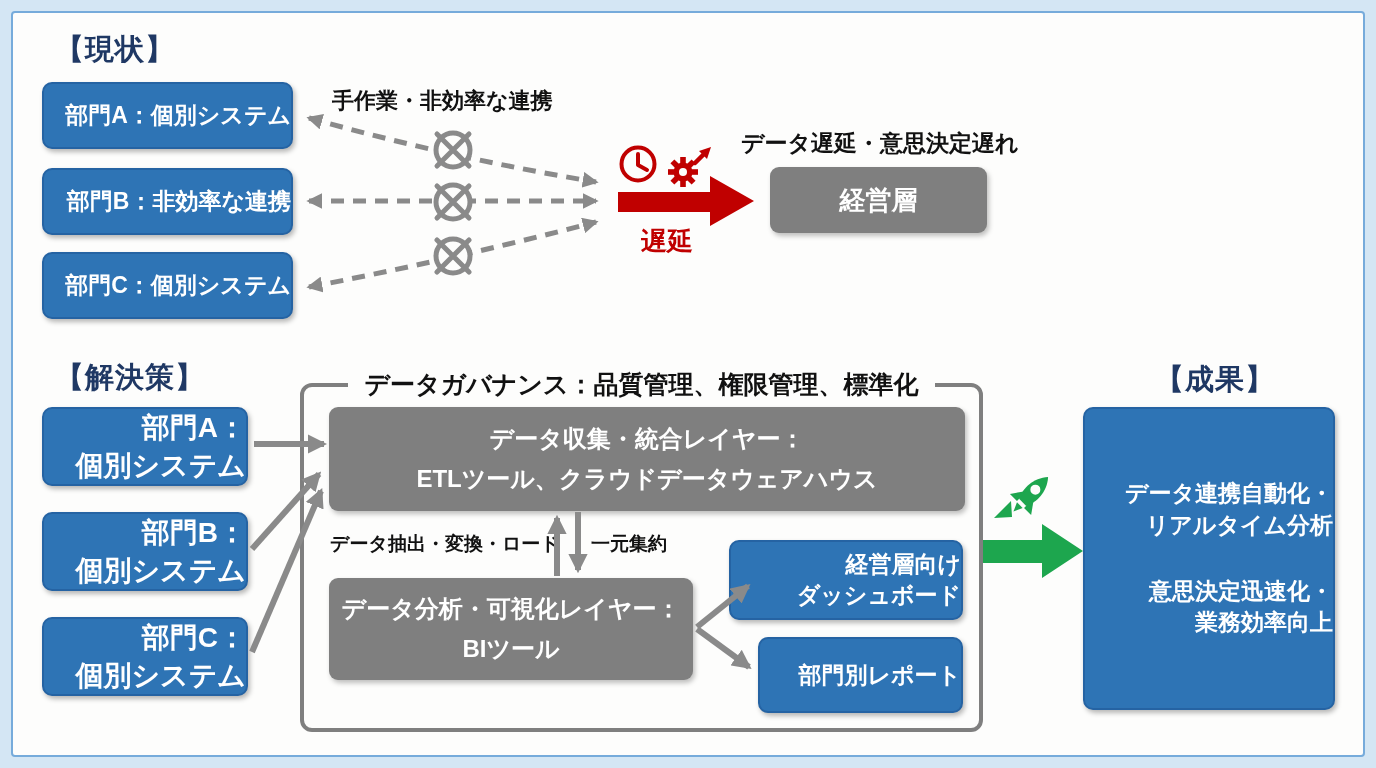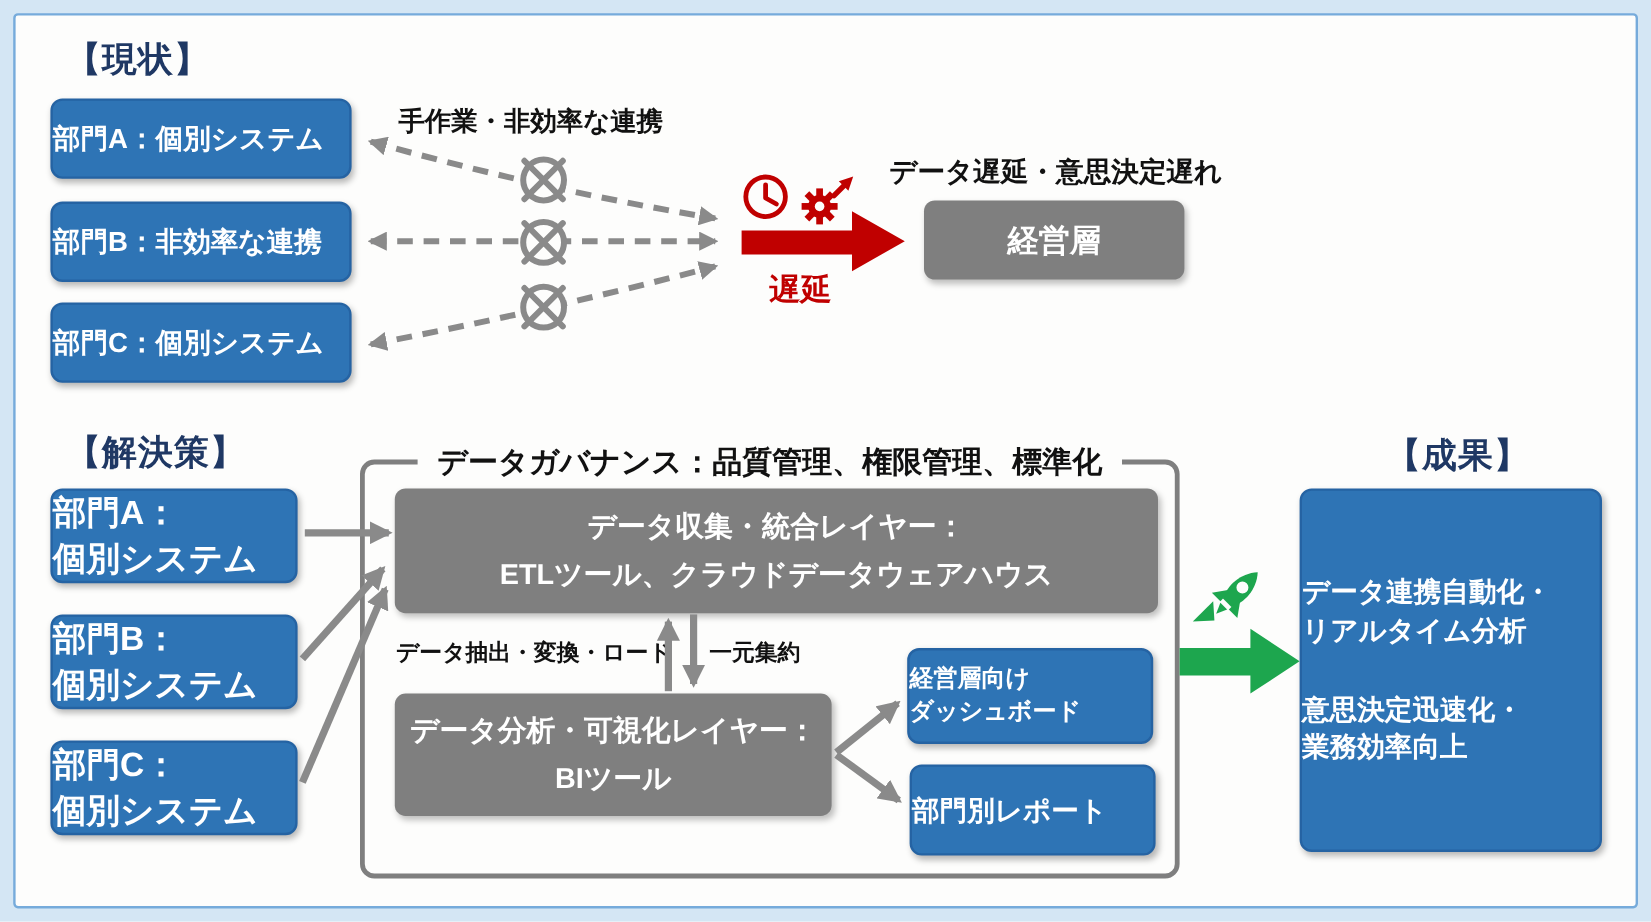--- a/index.html
+++ b/index.html
@@ -15,7 +15,7 @@
   .abs{position:absolute;}
   .section-heading{font-size:29px;font-weight:800;color:var(--navy);letter-spacing:1px;z-index:2;}
   .blue-box{background:var(--blue);border:2px solid var(--blue-border);border-radius:10px;
-            color:#fff;font-weight:700;display:flex;flex-direction:column;align-items:flex-start;
+            color:#fff;font-weight:700;display:flex;flex-direction:column;align-items:flex-end;
             justify-content:center;text-align:center;box-shadow:2px 3px 5px rgba(0,0,0,.28);
             box-sizing:border-box;z-index:2;}
   .gray-box{background:var(--gray);border-radius:9px;color:#fff;font-weight:700;display:flex;

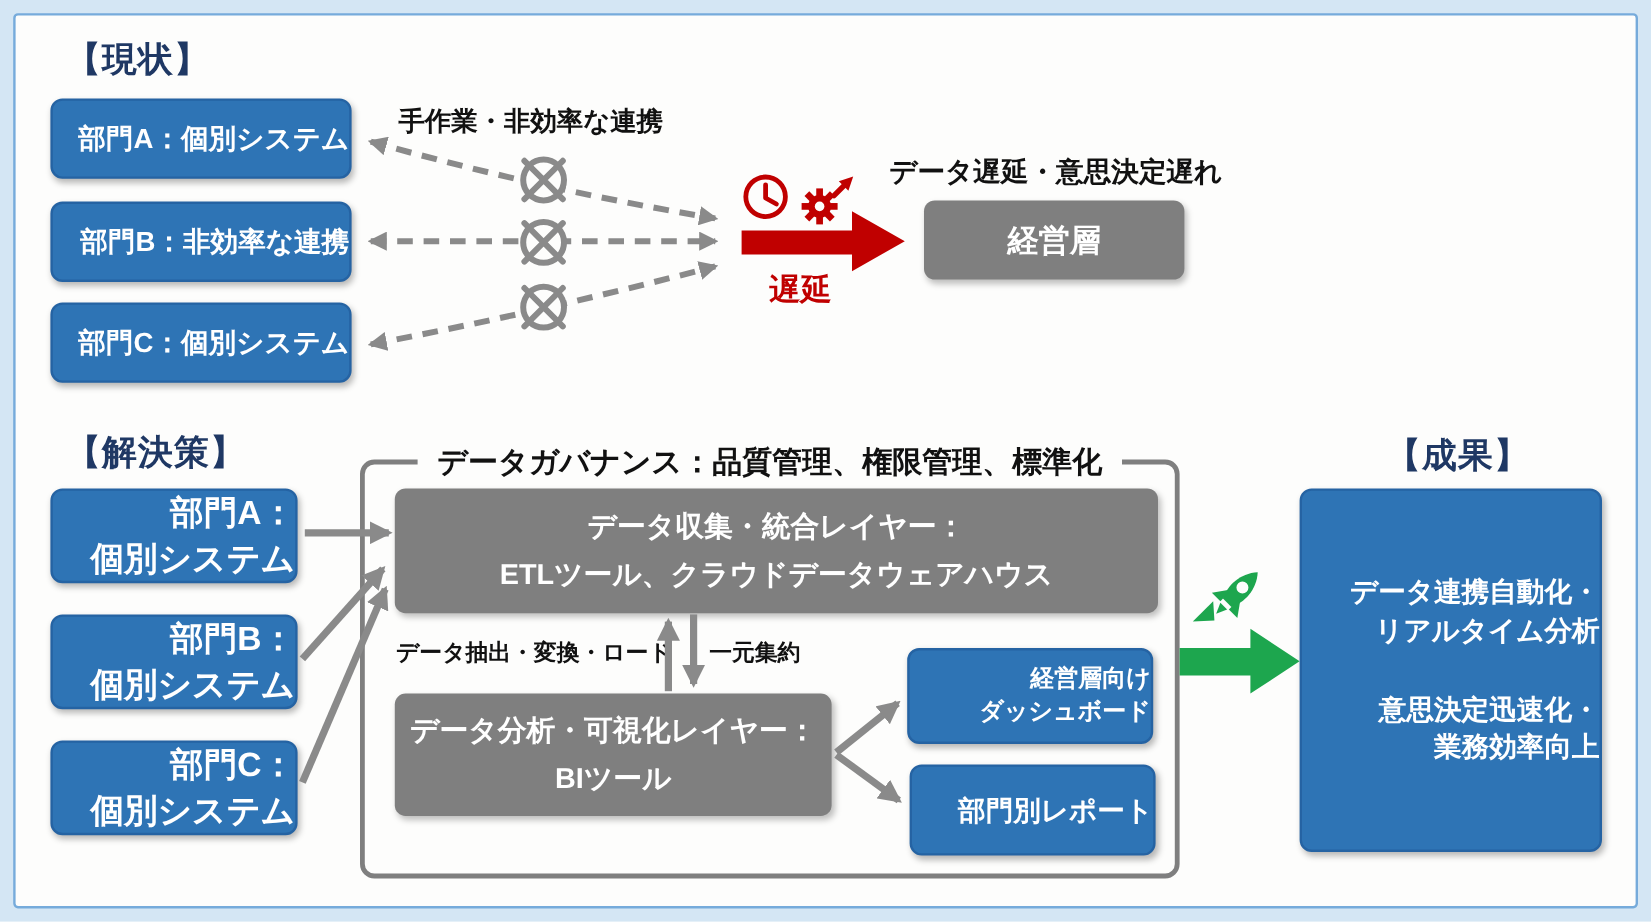--- a/index.html
+++ b/index.html
@@ -98,7 +98,7 @@
   <div class="abs small-label" style="left:330px;top:531px;width:216px;text-align:right;">データ抽出・変換・ロード</div>
   <div class="abs small-label" style="left:591px;top:531px;">一元集約</div>
 
-  <div class="abs blue-box" style="left:756px;top:540px;width:205px;height:80px;font-size:20px;line-height:1.35;">
+  <div class="abs blue-box" style="left:729px;top:540px;width:234px;height:80px;font-size:23px;line-height:1.35;">
     <span>経営層向け</span>
     <span>ダッシュボード</span>
   </div>

